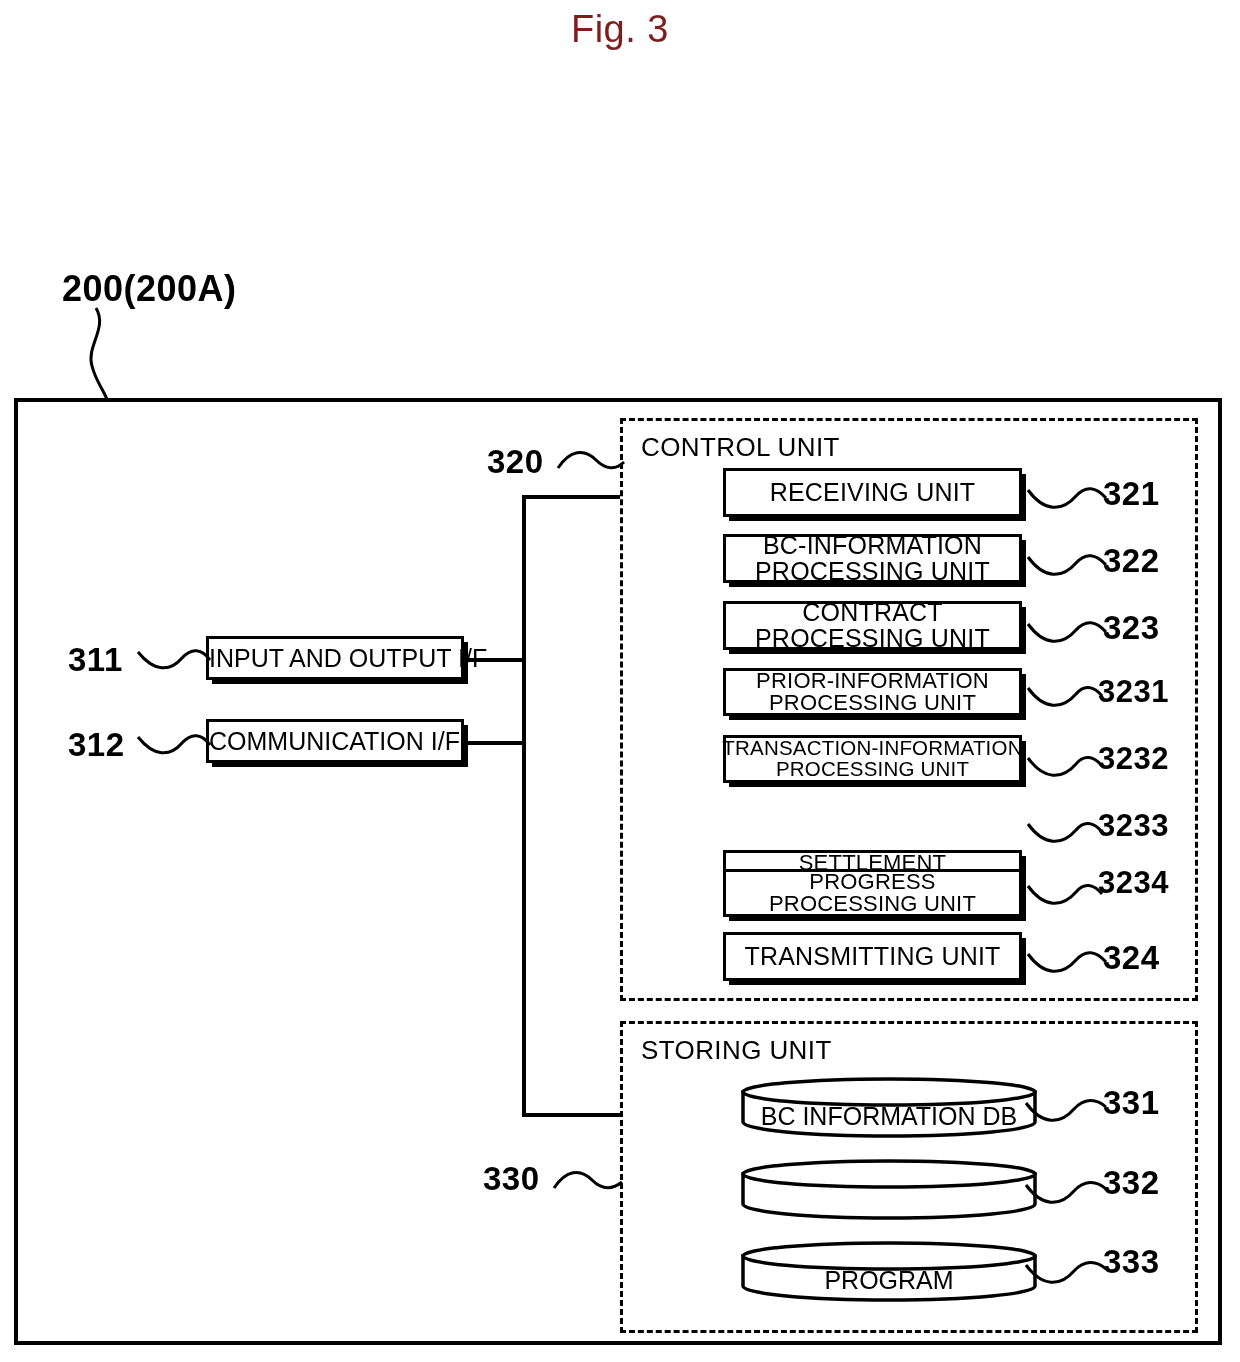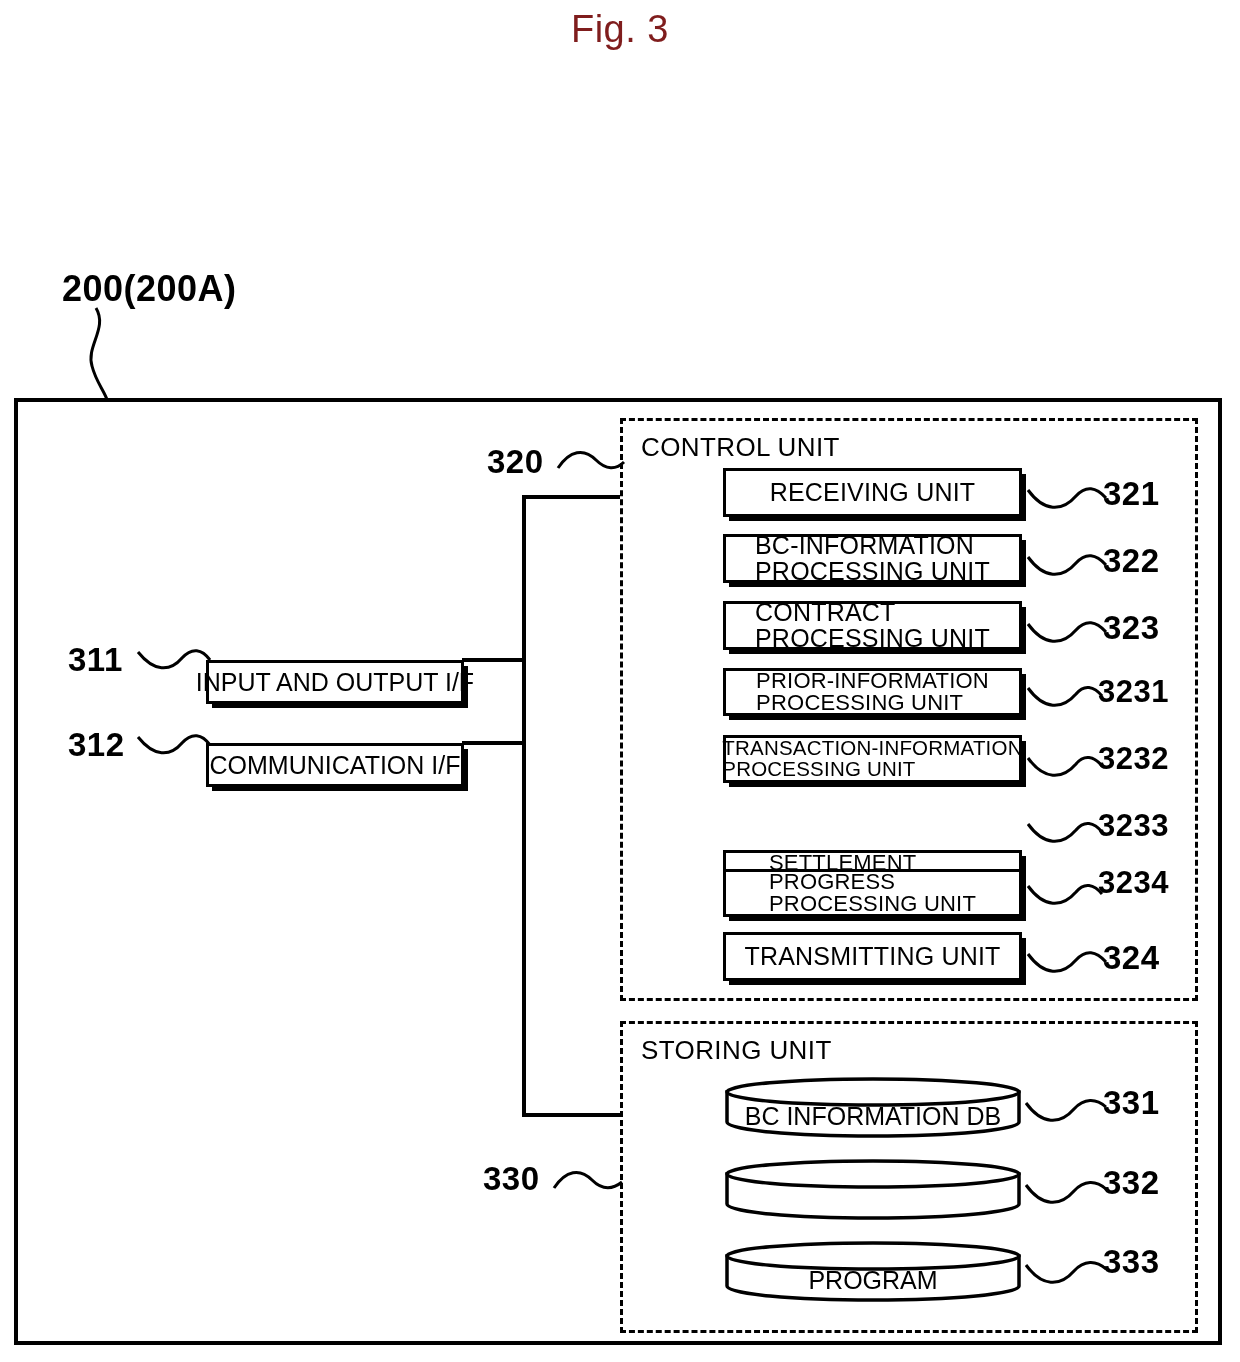--- a/index.html
+++ b/index.html
@@ -82,7 +82,7 @@
     display: flex;
     align-items: center;
     justify-content: center;
-    text-align: left;
+    text-align: center;
     line-height: 1.02;
     box-shadow: 5px 5px 0 -1px #000;
     font-size: 25px;

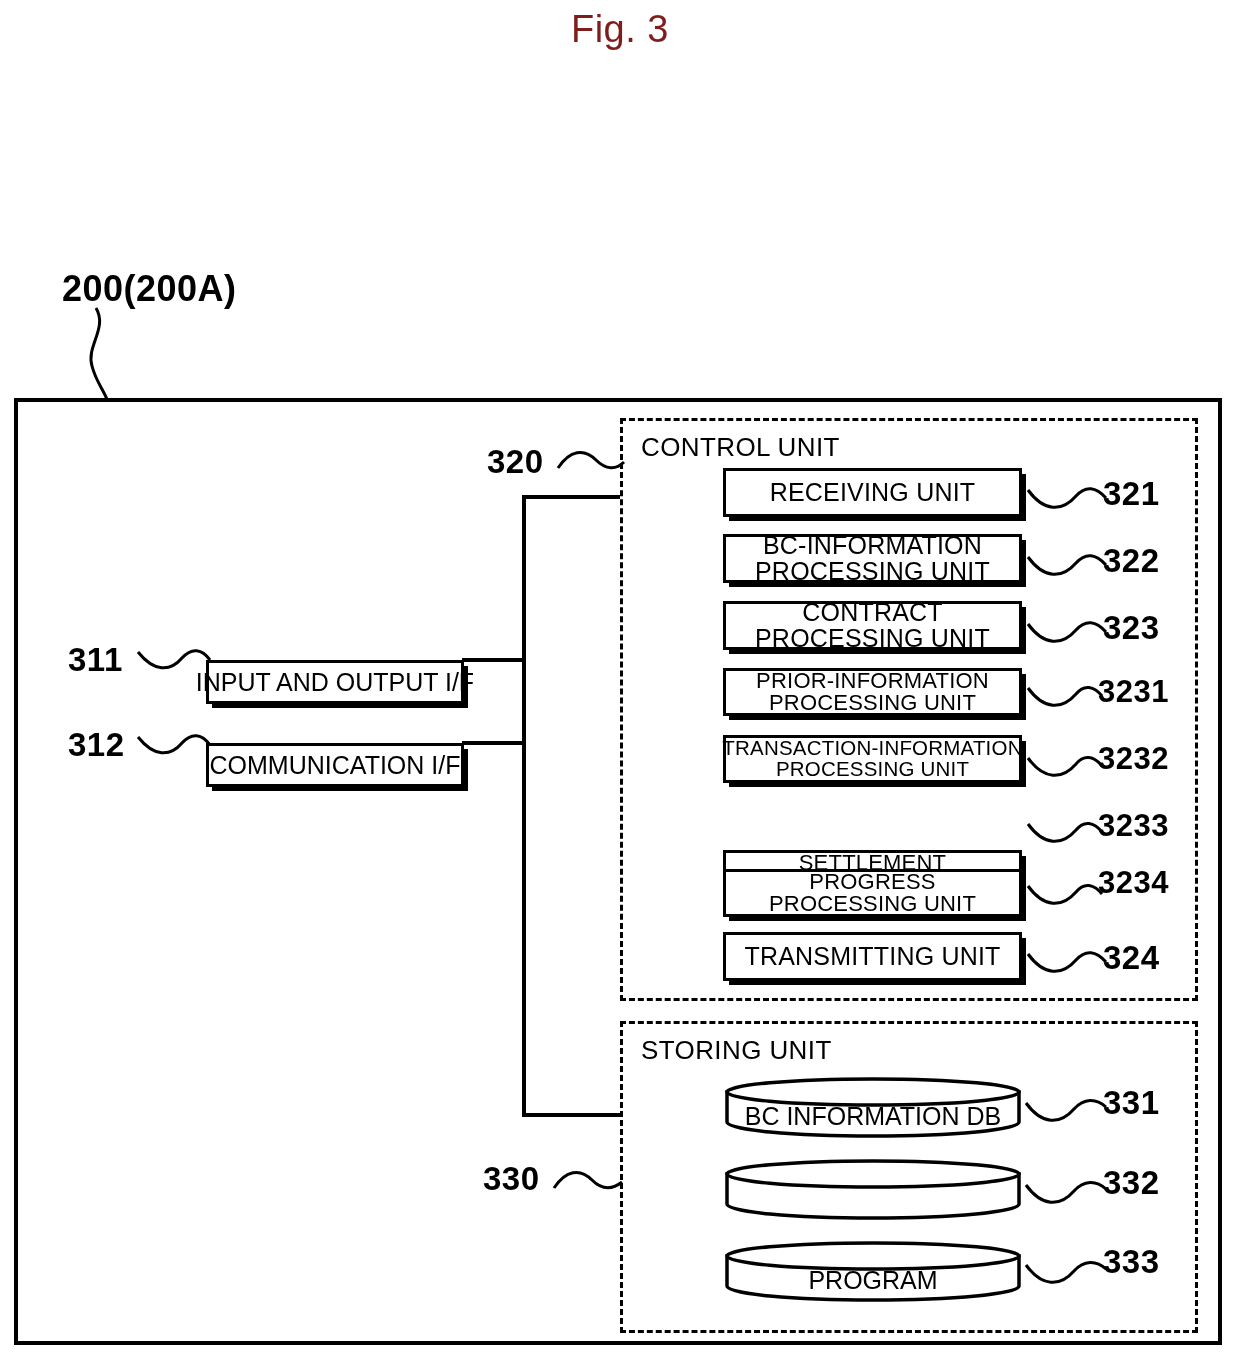--- a/index.html
+++ b/index.html
@@ -100,11 +100,9 @@
     background: #fff;
     display: flex;
     align-items: center;
-    justify-content: center;
     box-shadow: 5px 5px 0 -1px #000;
     font-size: 25px;
     white-space: nowrap;
-    margin-top: 24px;
   }
   
   .cylinder {

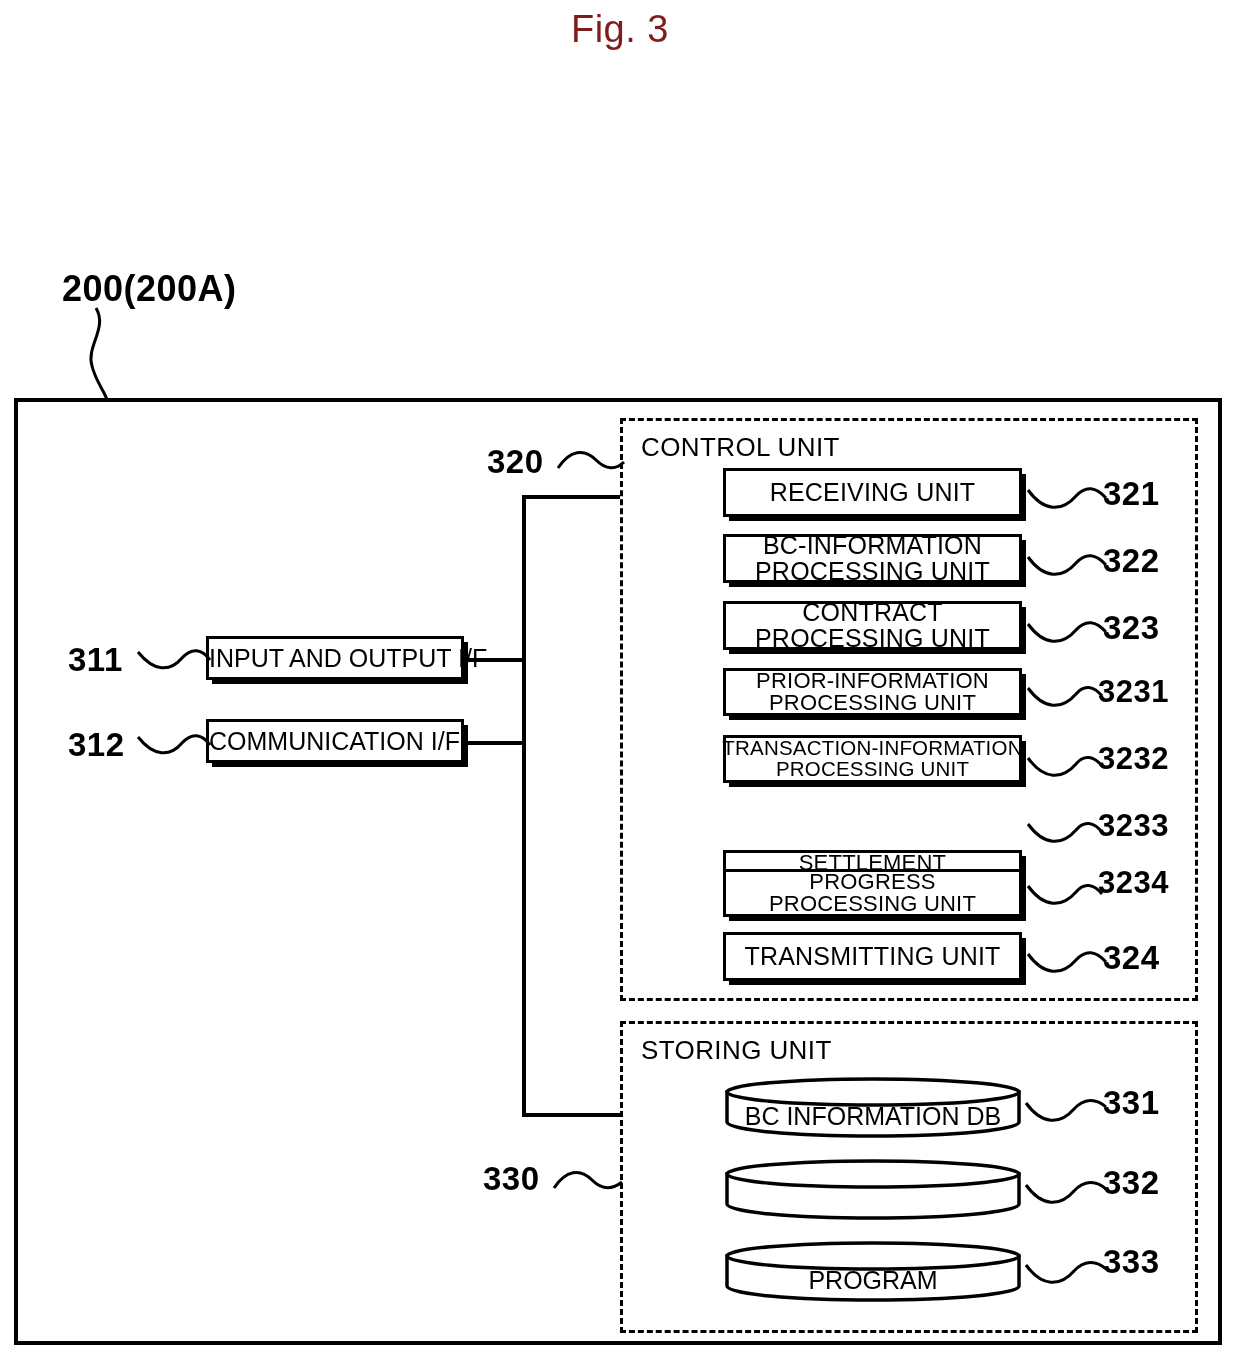--- a/index.html
+++ b/index.html
@@ -109,6 +109,7 @@
     position: absolute;
     width: 300px;
     height: 62px;
+    margin-left: 16px;
   }
   .cylinder .cyl-svg { position: absolute; left: 0; top: 0; }
   .cylinder .cyl-label {

